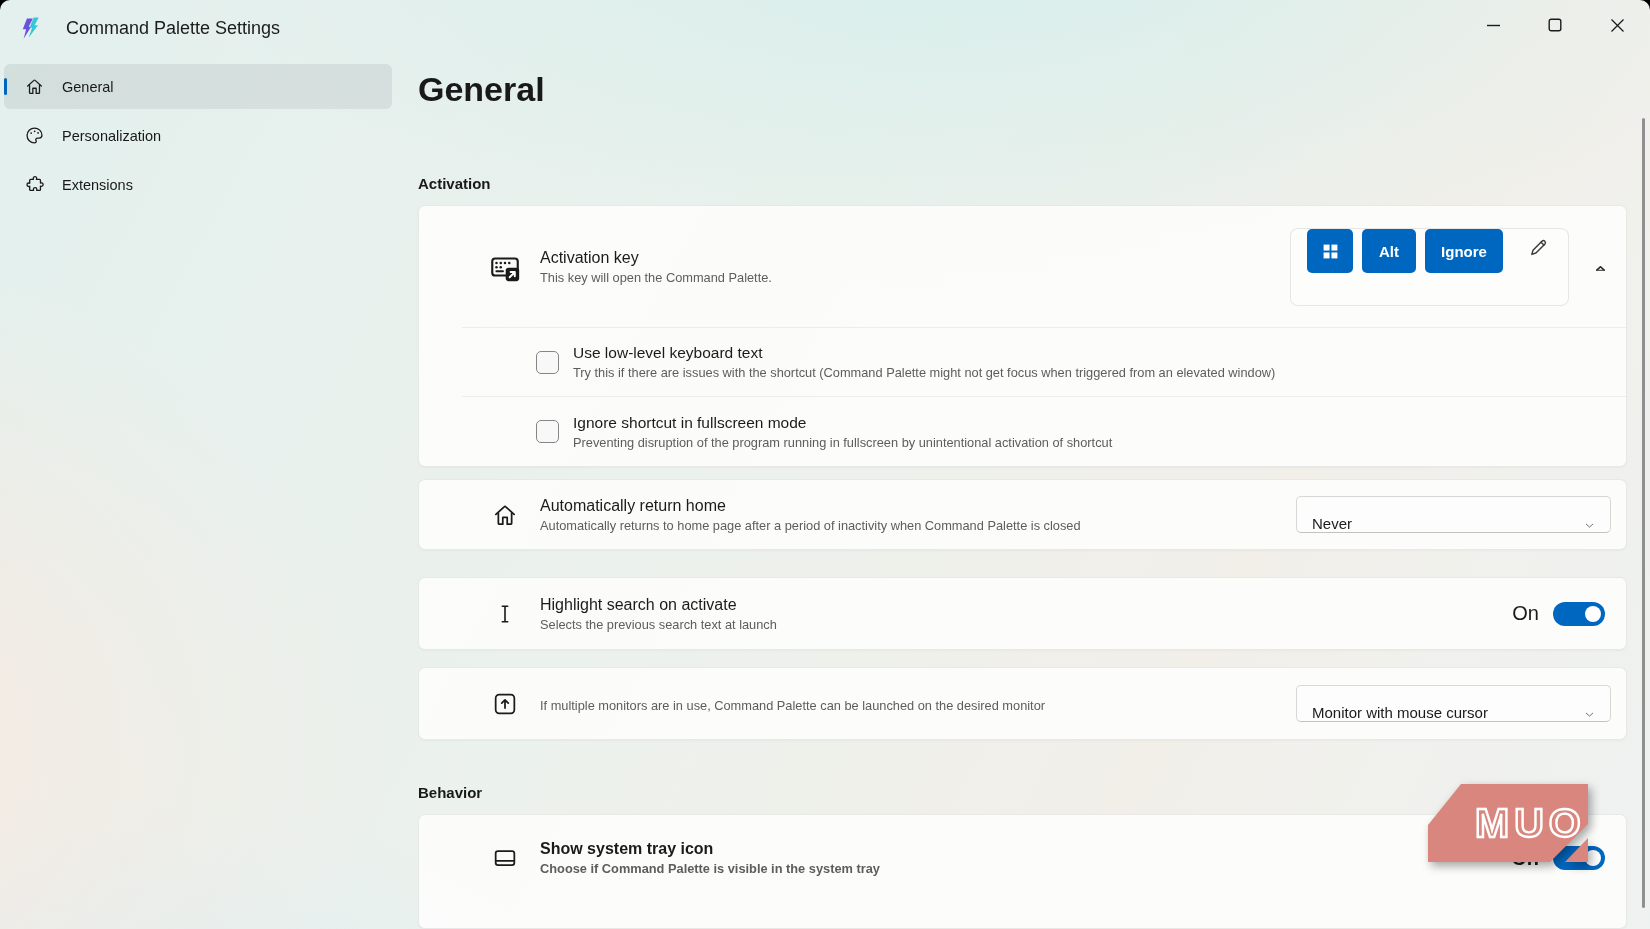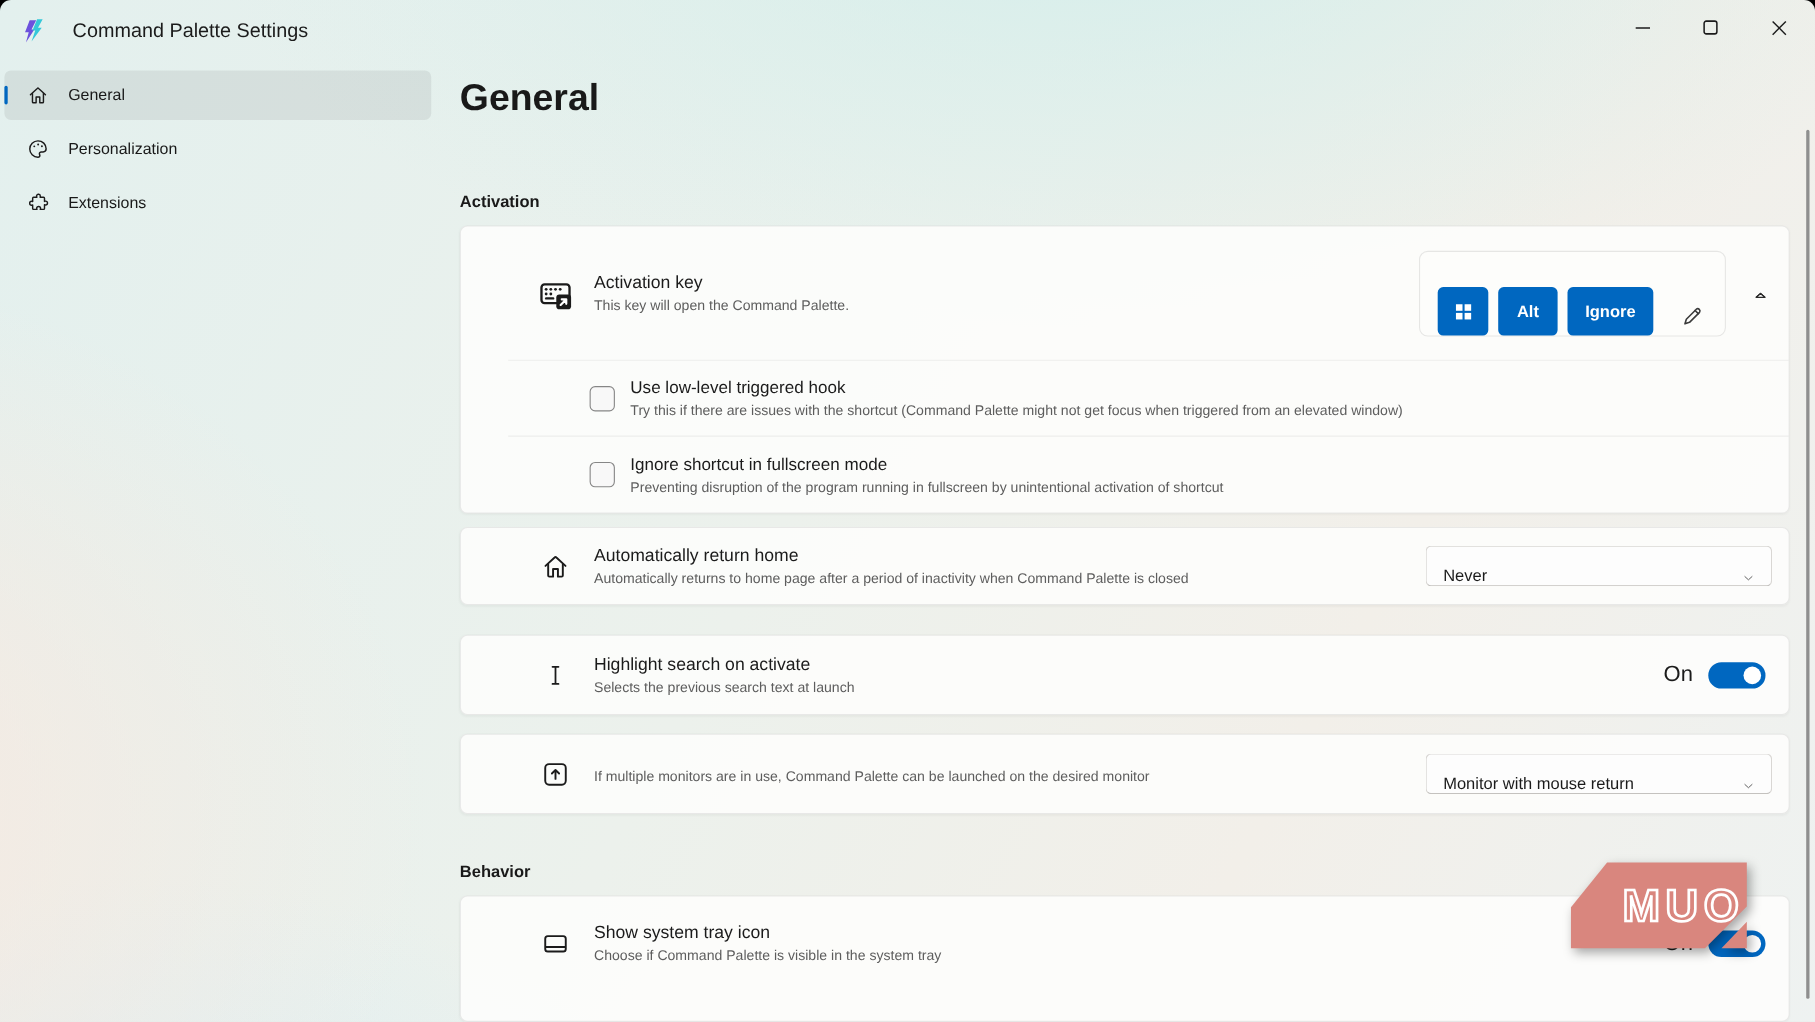--- a/index.html
+++ b/index.html
@@ -60,7 +60,7 @@
   .sub-text { margin-left:14px; }
   .sub-title { font-size:15.5px; color:#1b1b1b; }
   
-  .keys-box { position:absolute; right:57px; top:22px; height:78px; display:flex; align-items:flex-end;
+  .keys-box { position:absolute; right:57px; top:22px; height:78px; display:flex; align-items:flex-start;
               padding:0 16px; border:1px solid rgba(0,0,0,.09); border-radius:8px; background:rgba(253,253,252,.6); }
   .keycap { height:44px; border-radius:5px; background:#0067c0; color:#fff; border:0;
             font-family:"Liberation Sans",sans-serif; font-size:15px; font-weight:700;

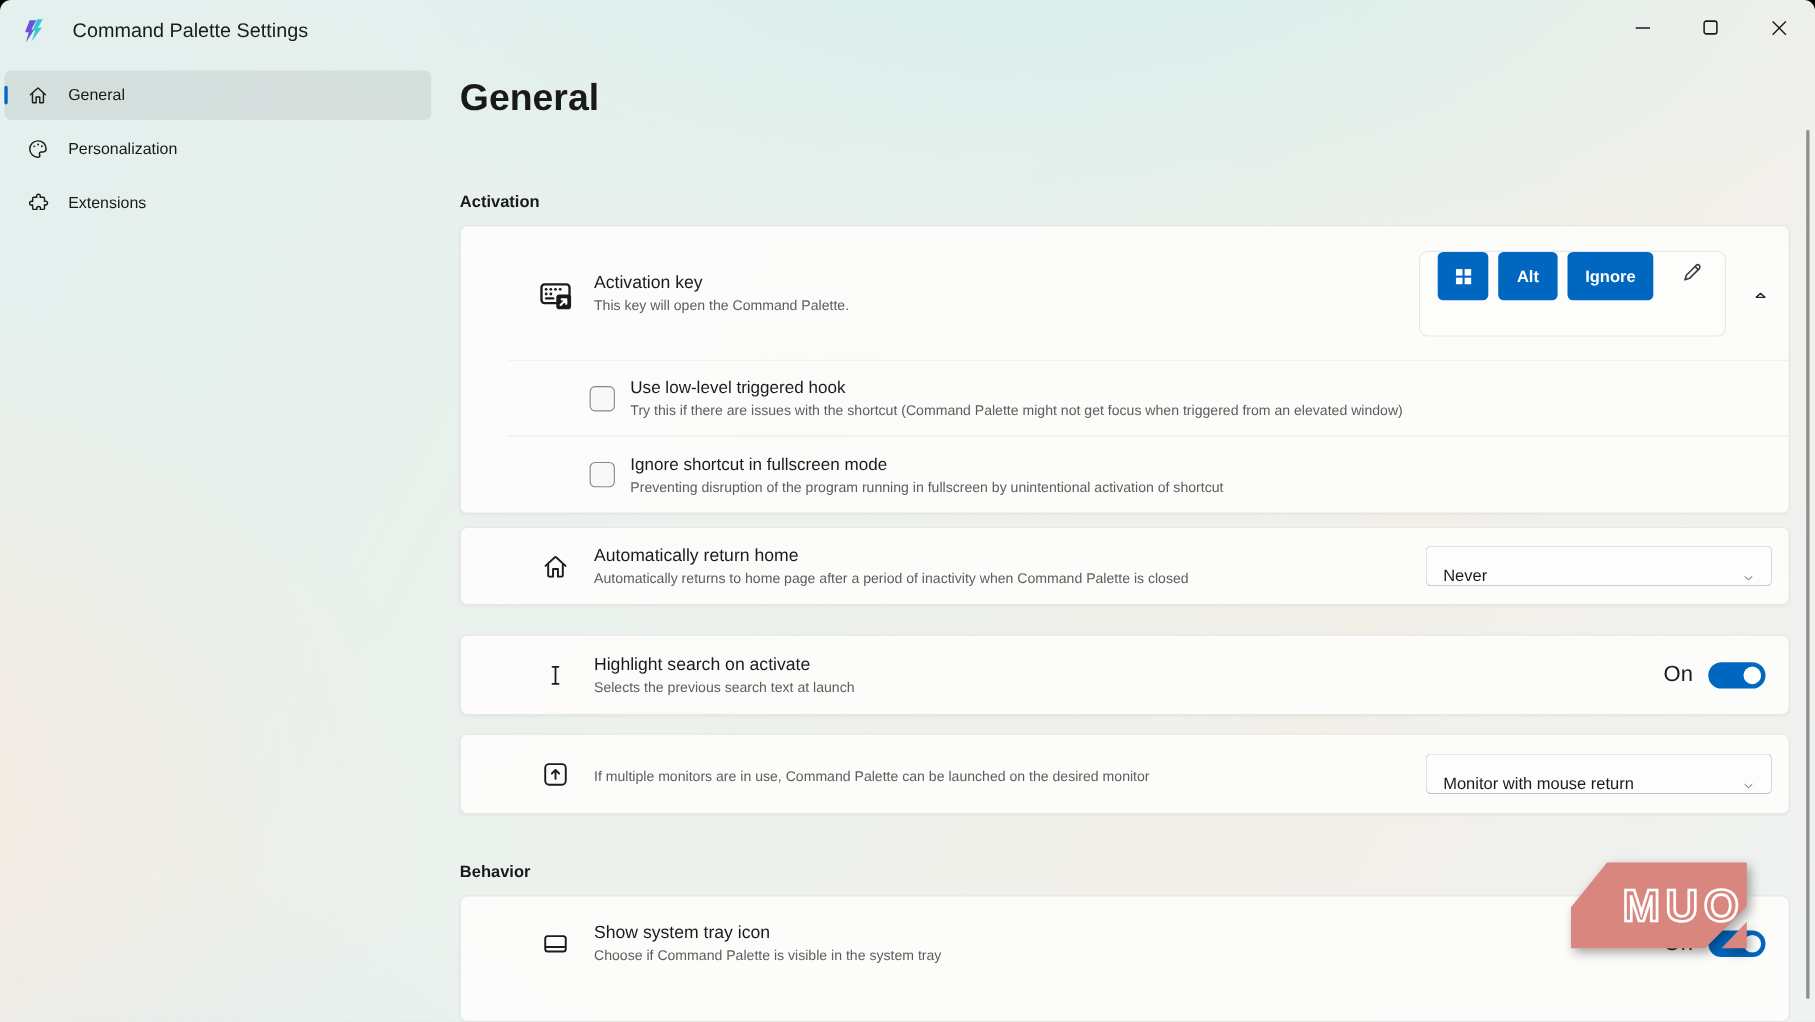--- a/index.html
+++ b/index.html
@@ -209,7 +209,7 @@
       <div class="row sub-row">
         <span class="checkbox"></span>
         <span class="sub-text">
-          <div class="sub-title">Use low-level triggered hook</div>
+          <div class="sub-title">Use low-level keyboard text</div>
           <div class="setting-desc">Try this if there are issues with the shortcut (Command Palette might not get focus when triggered from an elevated window)</div>
         </span>
       </div>

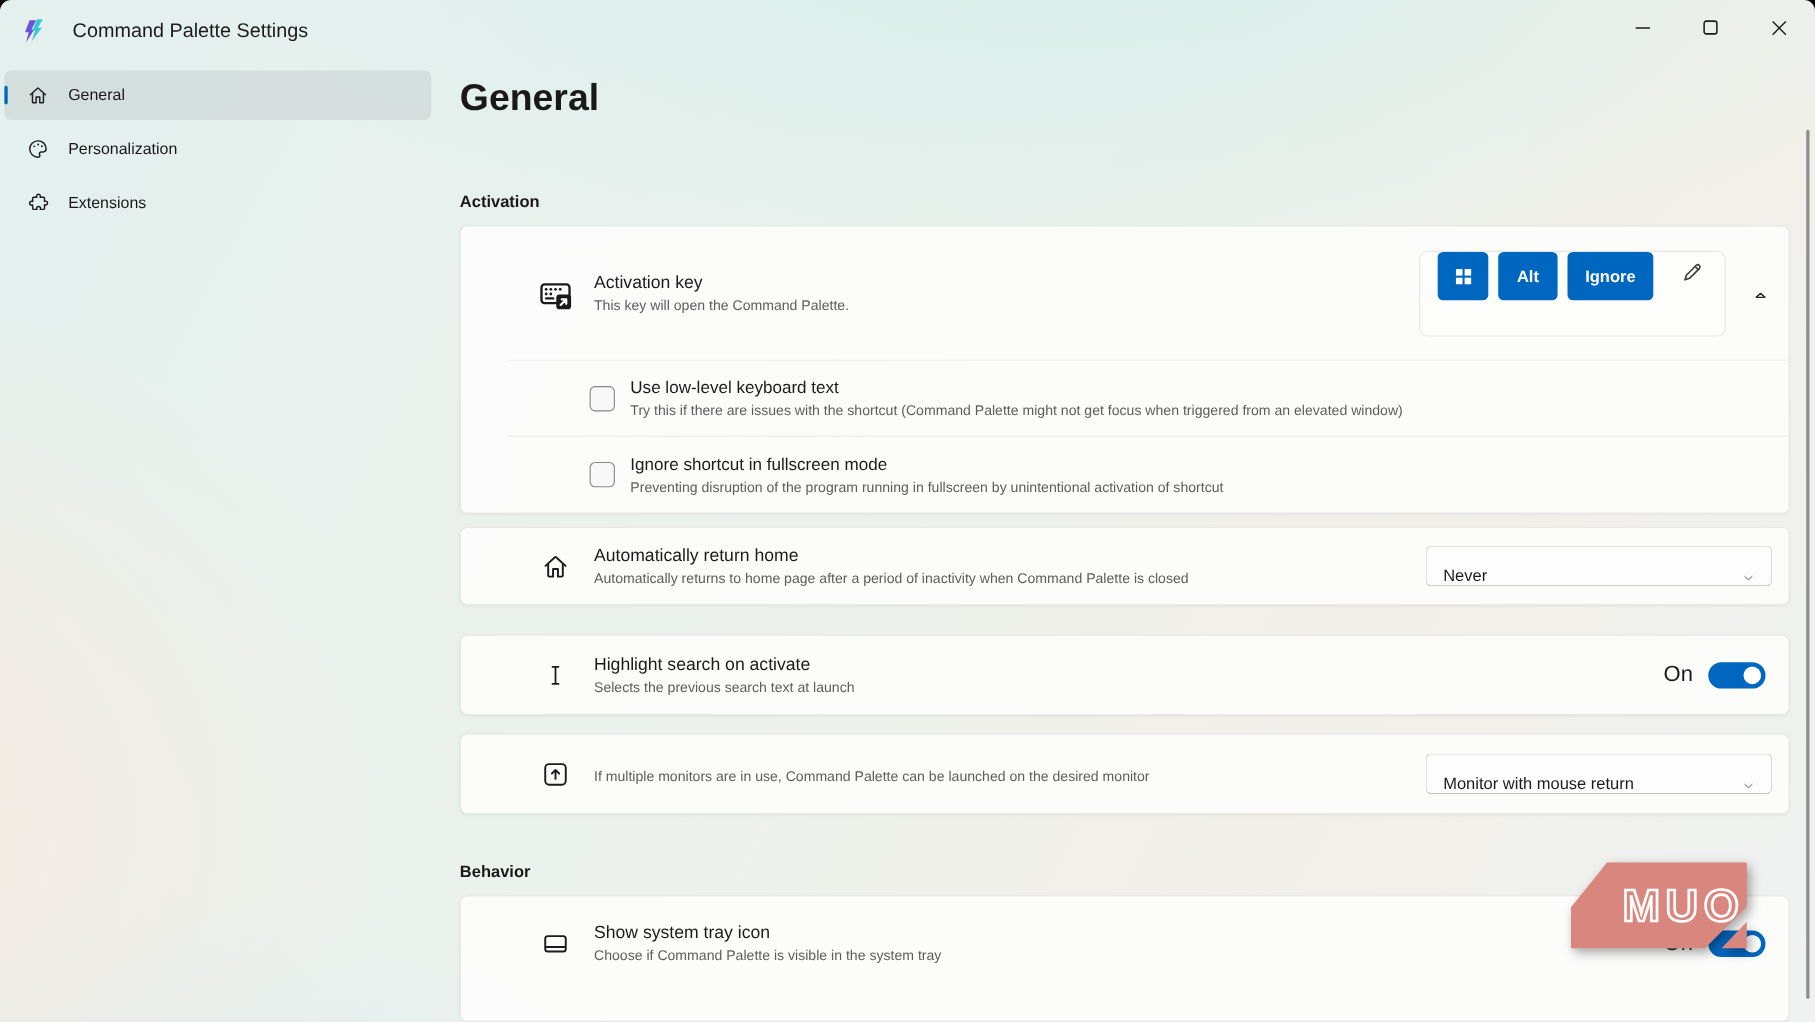--- a/index.html
+++ b/index.html
@@ -275,7 +275,7 @@
           <div class="setting-desc">If multiple monitors are in use, Command Palette can be launched on the desired monitor</div>
         </span>
         <span class="combo">
-          <span>Monitor with mouse return</span>
+          <span>Monitor with mouse cursor</span>
           <svg width="13" height="13" viewBox="0 0 24 24">
               <path d="M6 9.5 12 15l6-5.5"></path>
             </svg>

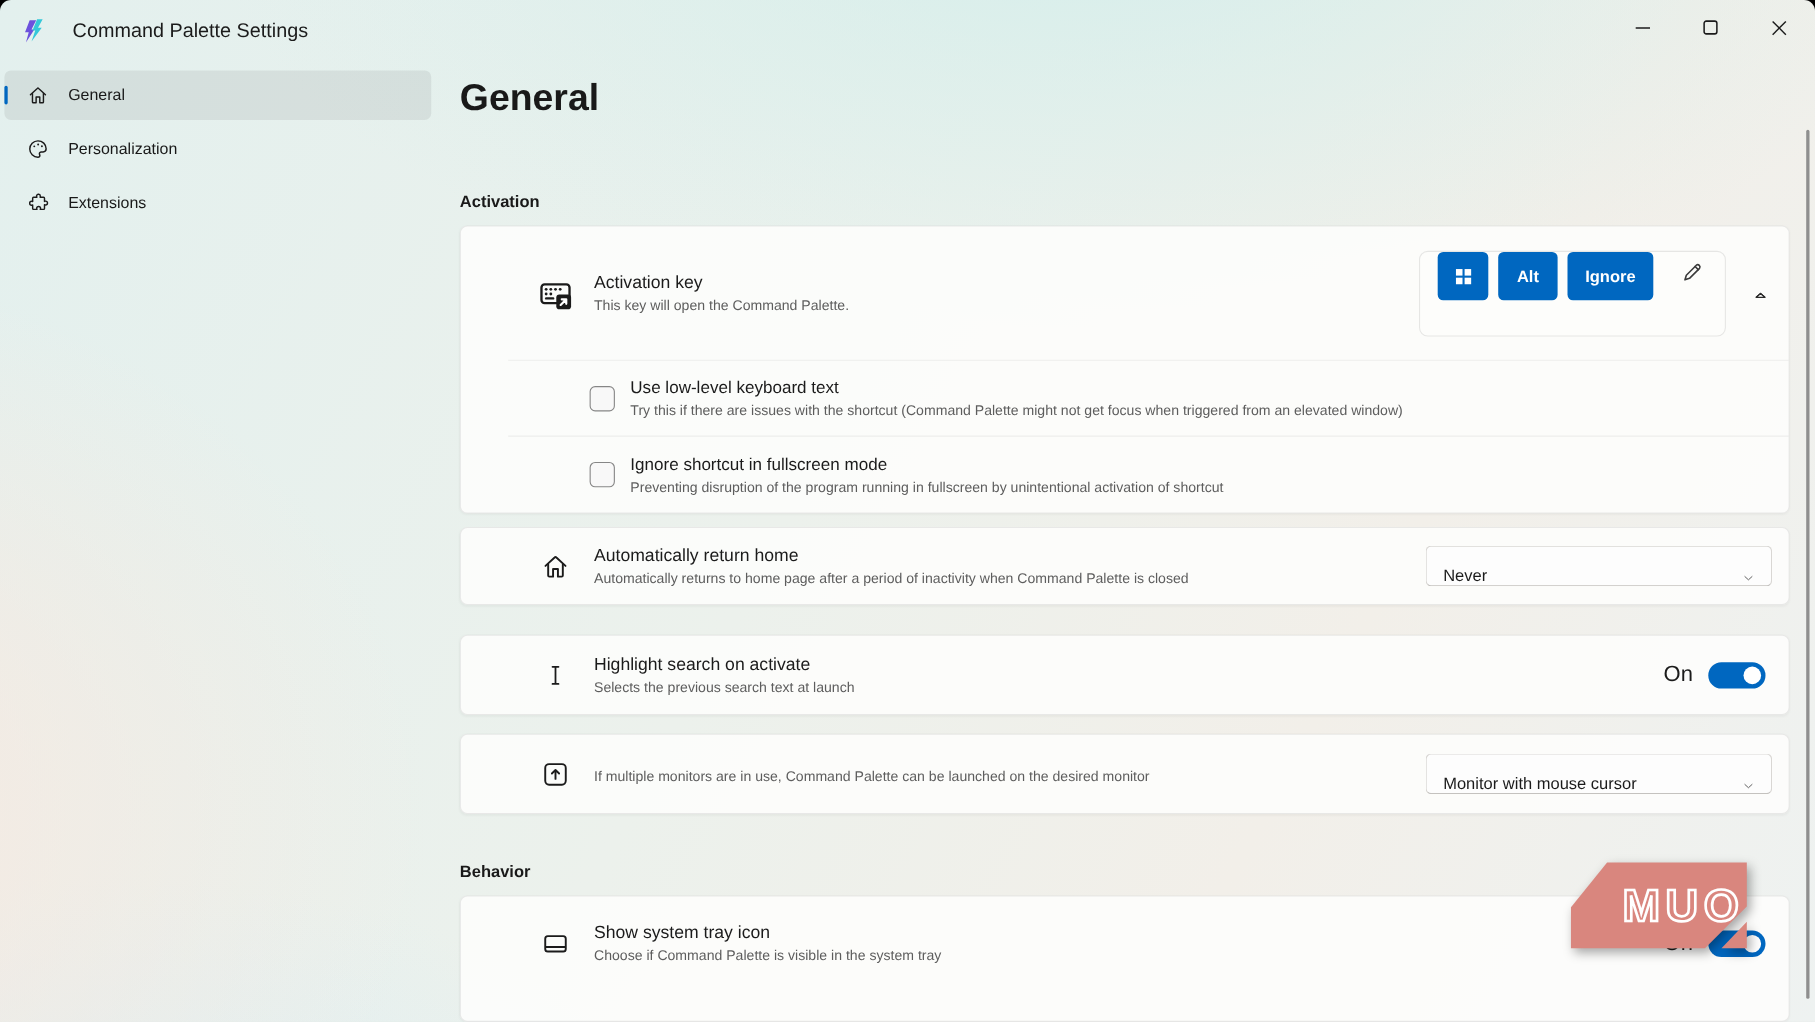--- a/index.html
+++ b/index.html
@@ -286,7 +286,7 @@
     <div class="section-label behavior">Behavior</div>
 
     <section class="card single h115 mt13">
-      <div class="row" style="height:86px;">
+      <div class="row" style="height:86px;font-weight:bold;">
         <span class="row-icon">
           <svg width="28" height="28" viewBox="0 0 24 24">
             <rect x="4" y="6" width="16" height="12" rx="2"></rect>

